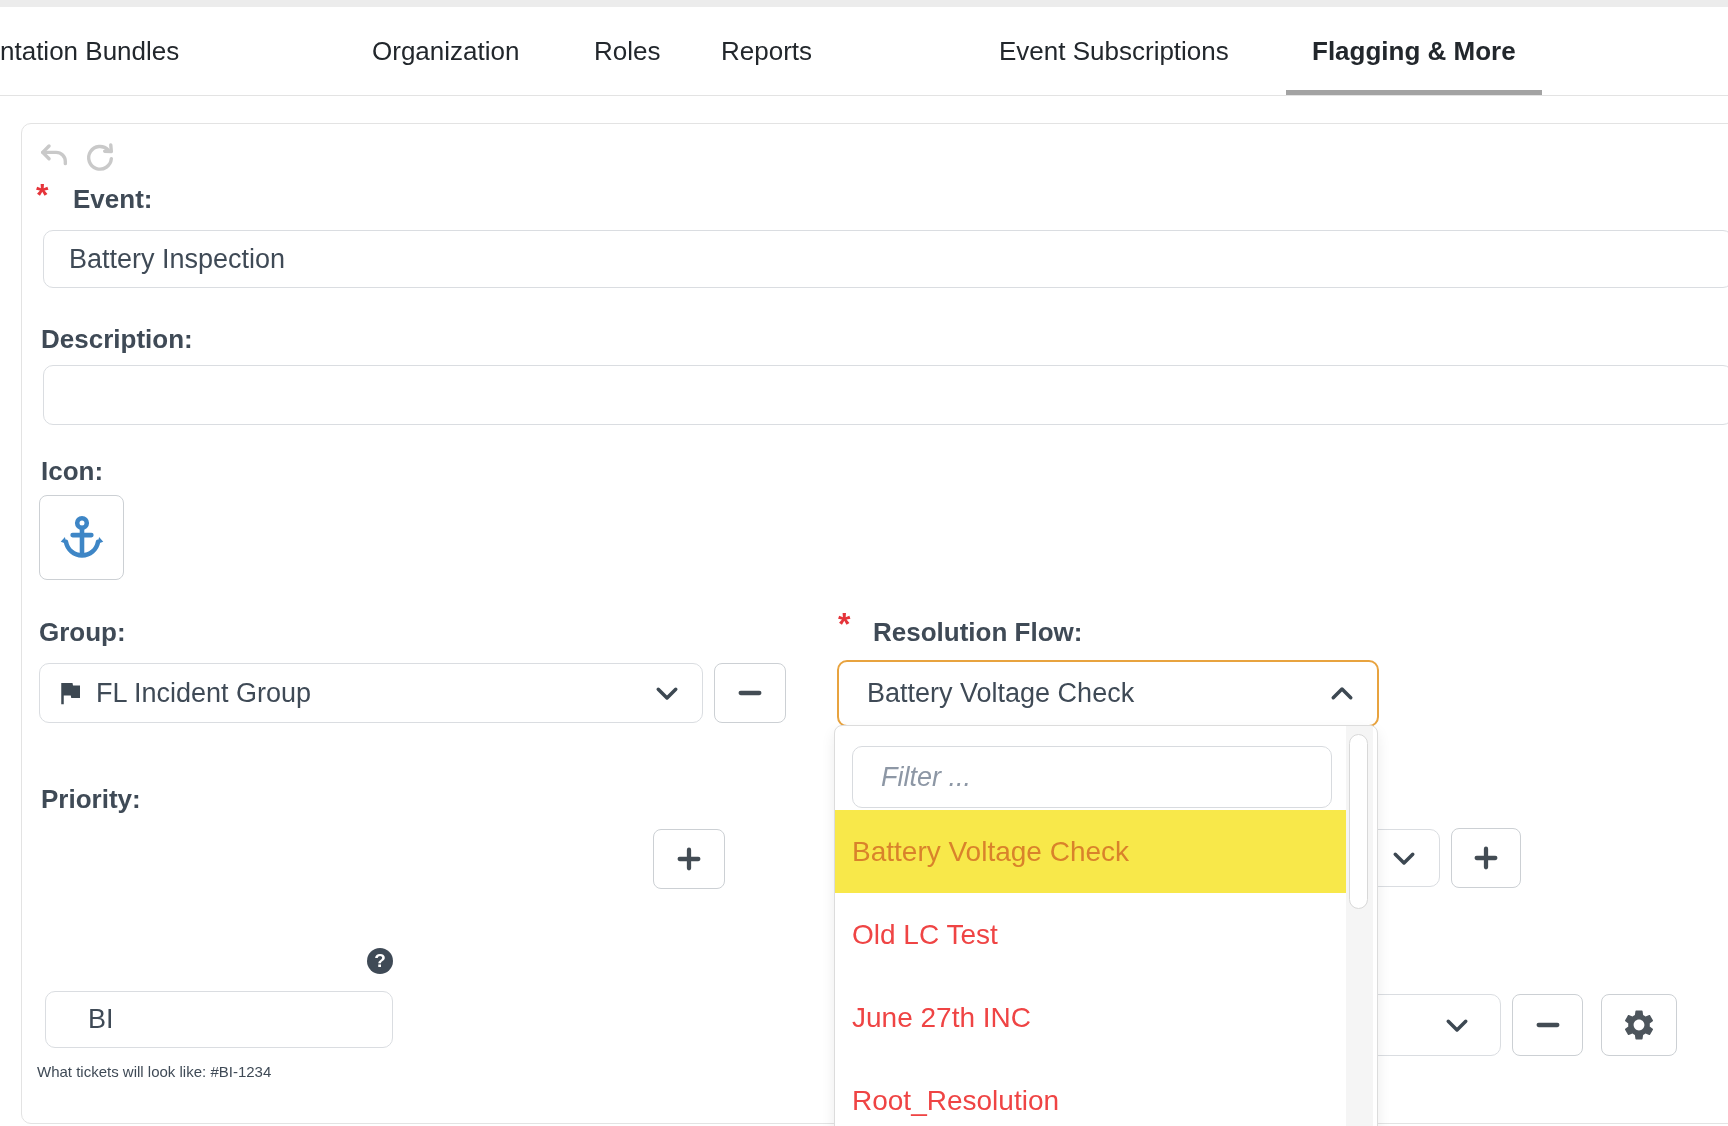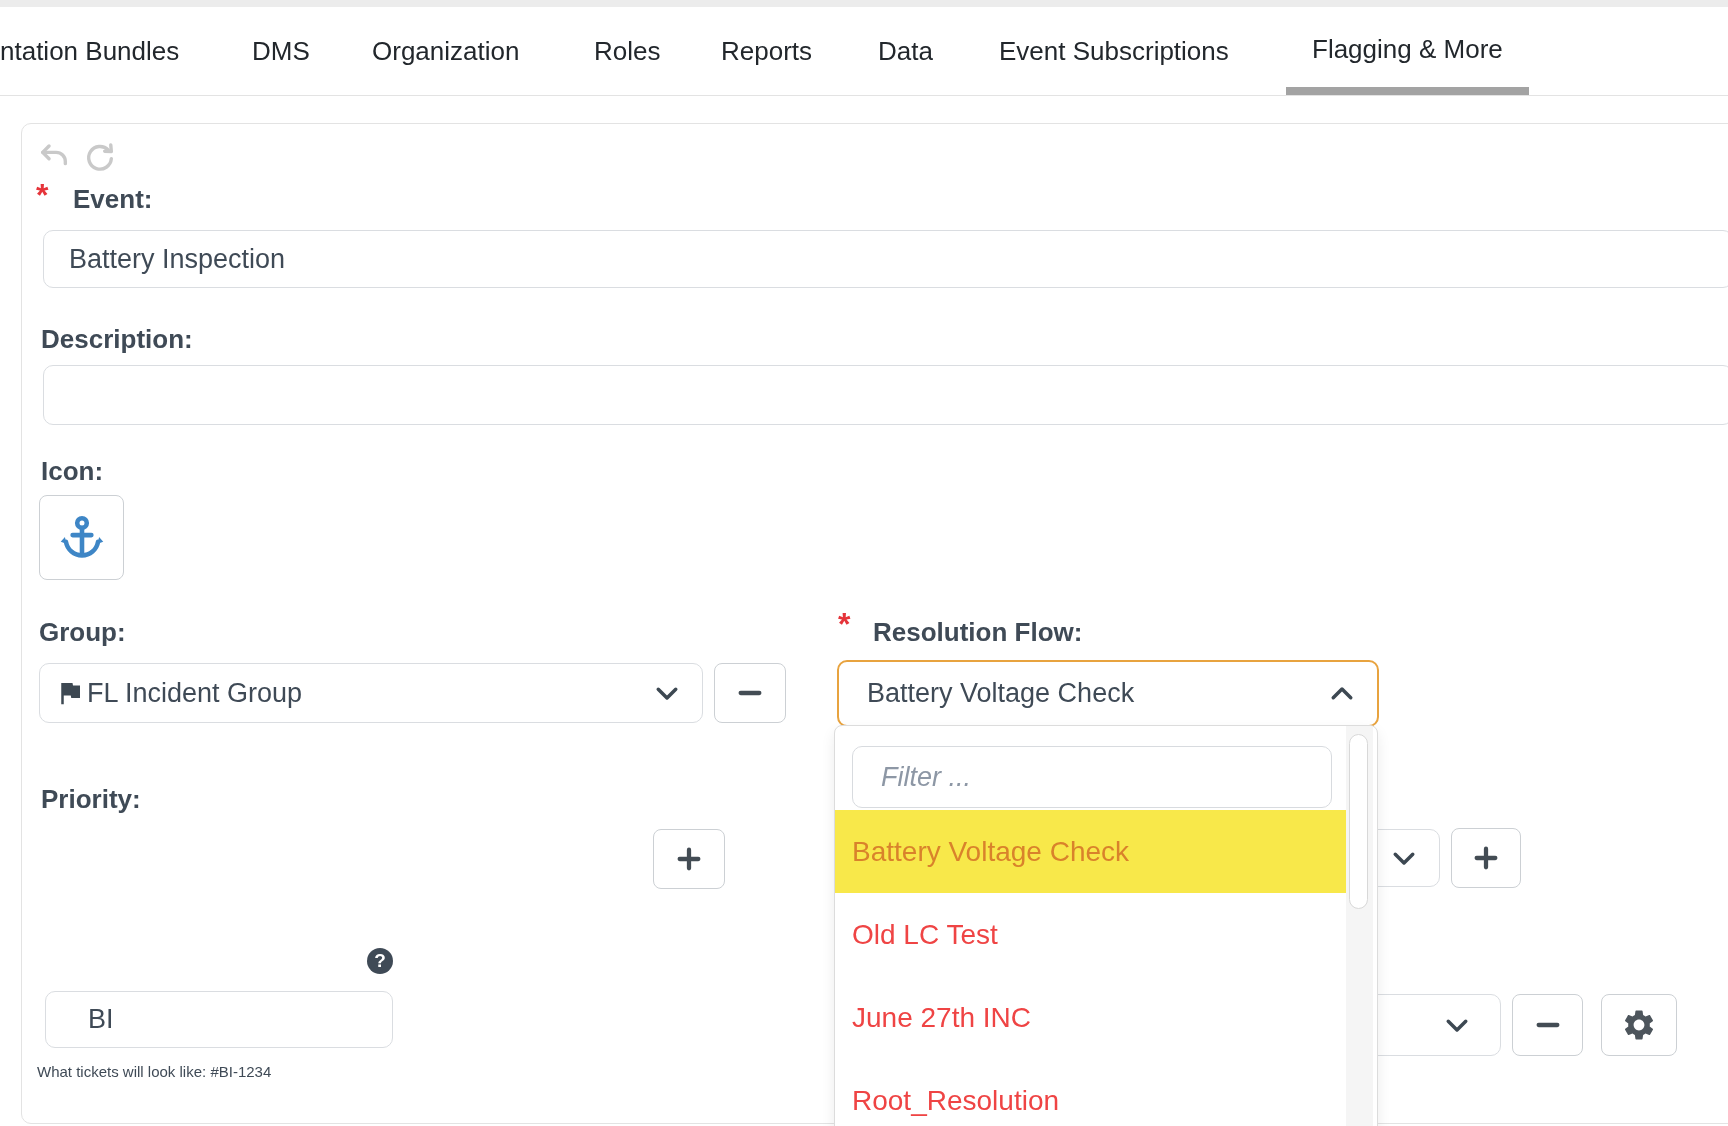--- a/index.html
+++ b/index.html
@@ -65,9 +65,6 @@
   <div class="tabbar">
     <div class="tab" style="left:-26px">
         <span>ntation Bundles</span>
-      </div>
-    <div class="tab" style="left:226px">
-        <span>DMS</span>
       </div>
     <div class="tab" style="left:346px">
         <span>Organization</span>

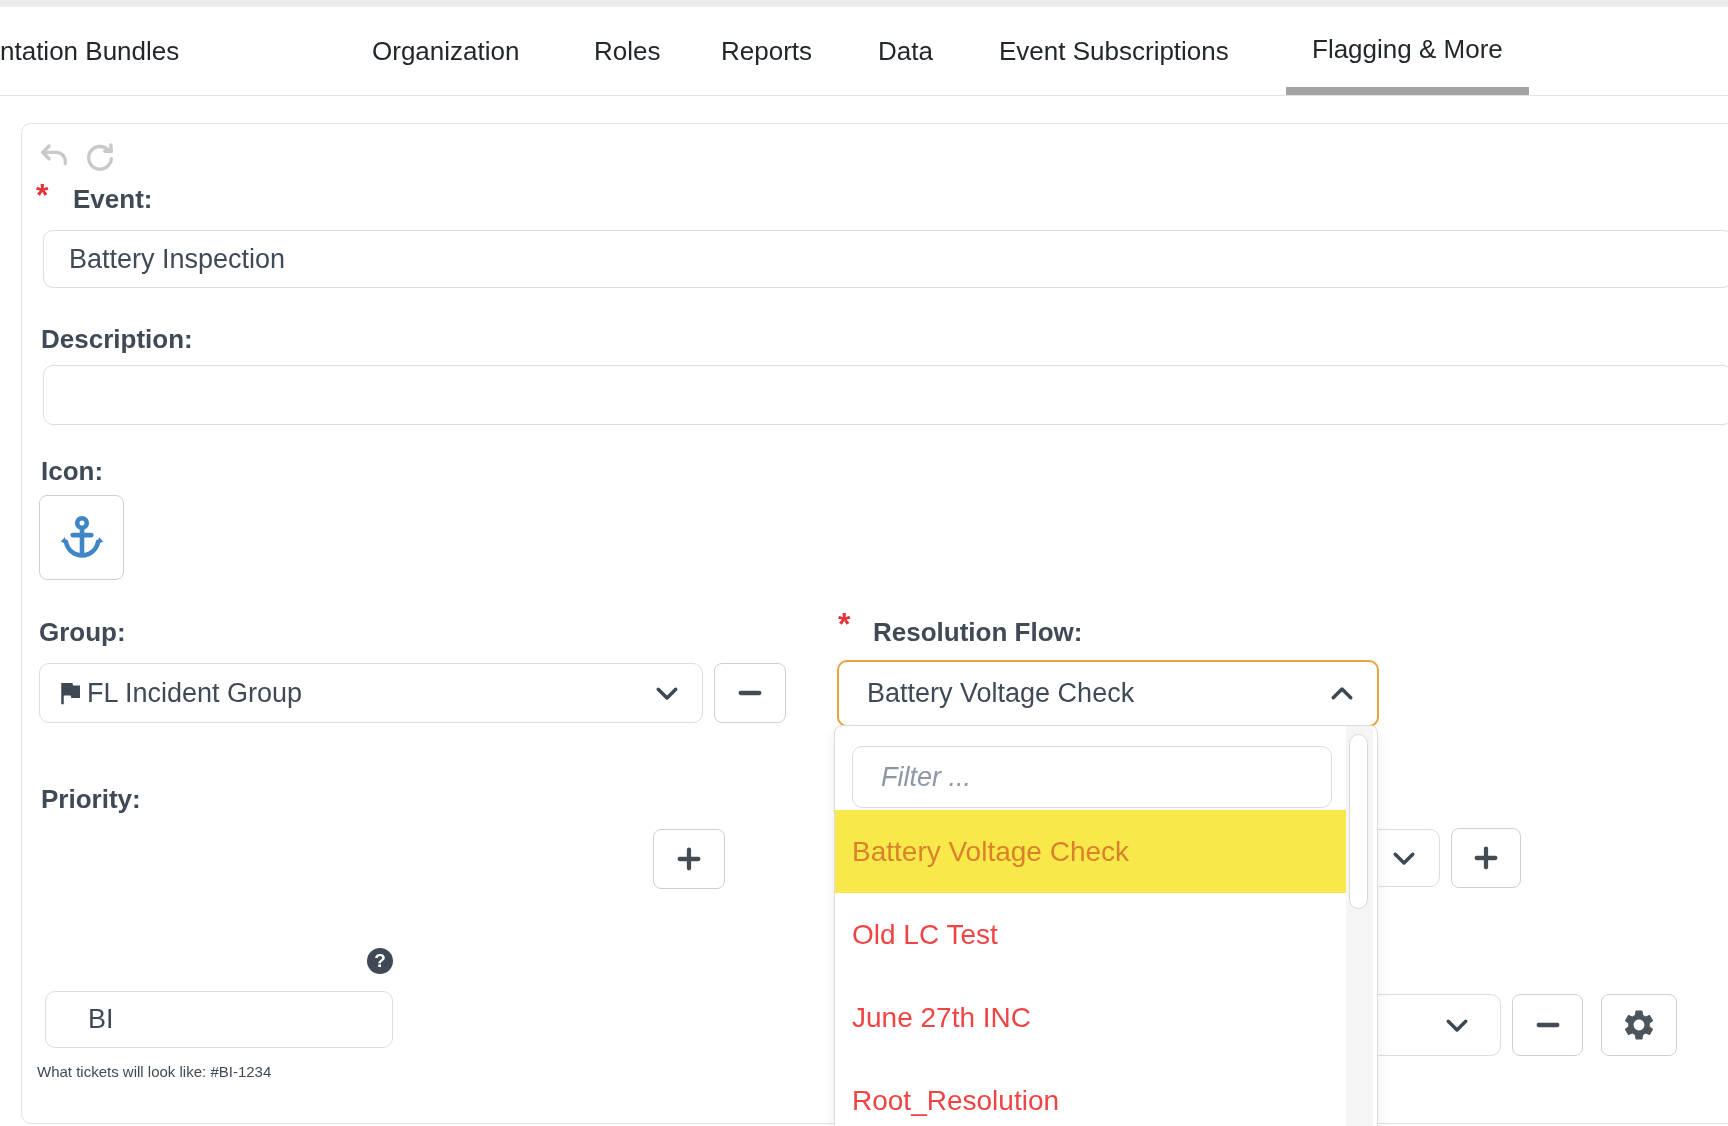--- a/index.html
+++ b/index.html
@@ -74,9 +74,6 @@
       </div>
     <div class="tab" style="left:695px">
         <span>Reports</span>
-      </div>
-    <div class="tab" style="left:852px">
-        <span>Data</span>
       </div>
     <div class="tab" style="left:973px">
         <span>Event Subscriptions</span>

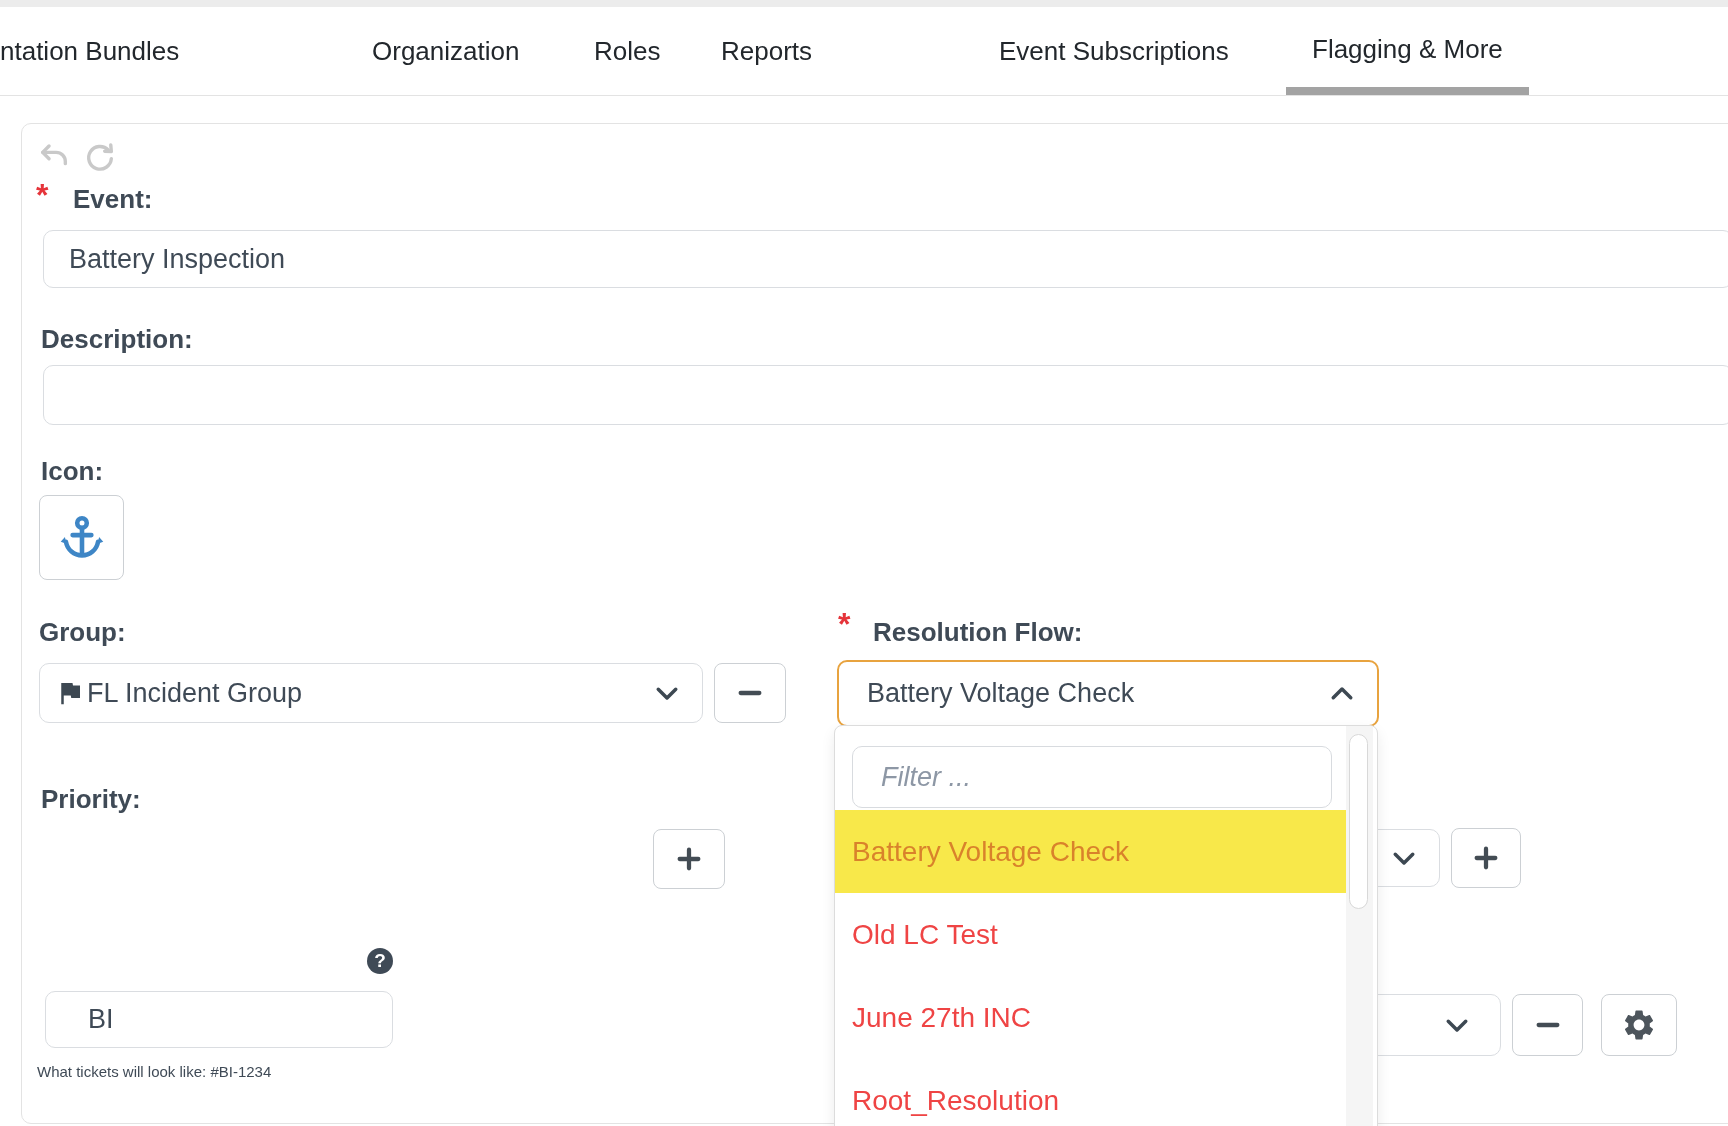--- a/index.html
+++ b/index.html
@@ -15,7 +15,7 @@
   .tab{position:absolute;top:0;height:100%;display:flex;align-items:center;
        padding:0 26px;box-sizing:border-box;font-size:26px;color:#22272c;
        white-space:nowrap;cursor:pointer;}
-  .tab.active{border-bottom:8px solid #a3a3a3;padding-top:5px;}
+  .tab.active{border-bottom:5px solid #a3a3a3;padding-top:5px;font-weight:bold;}
 
   
   .card{position:absolute;left:21px;top:123px;width:1760px;height:999px;

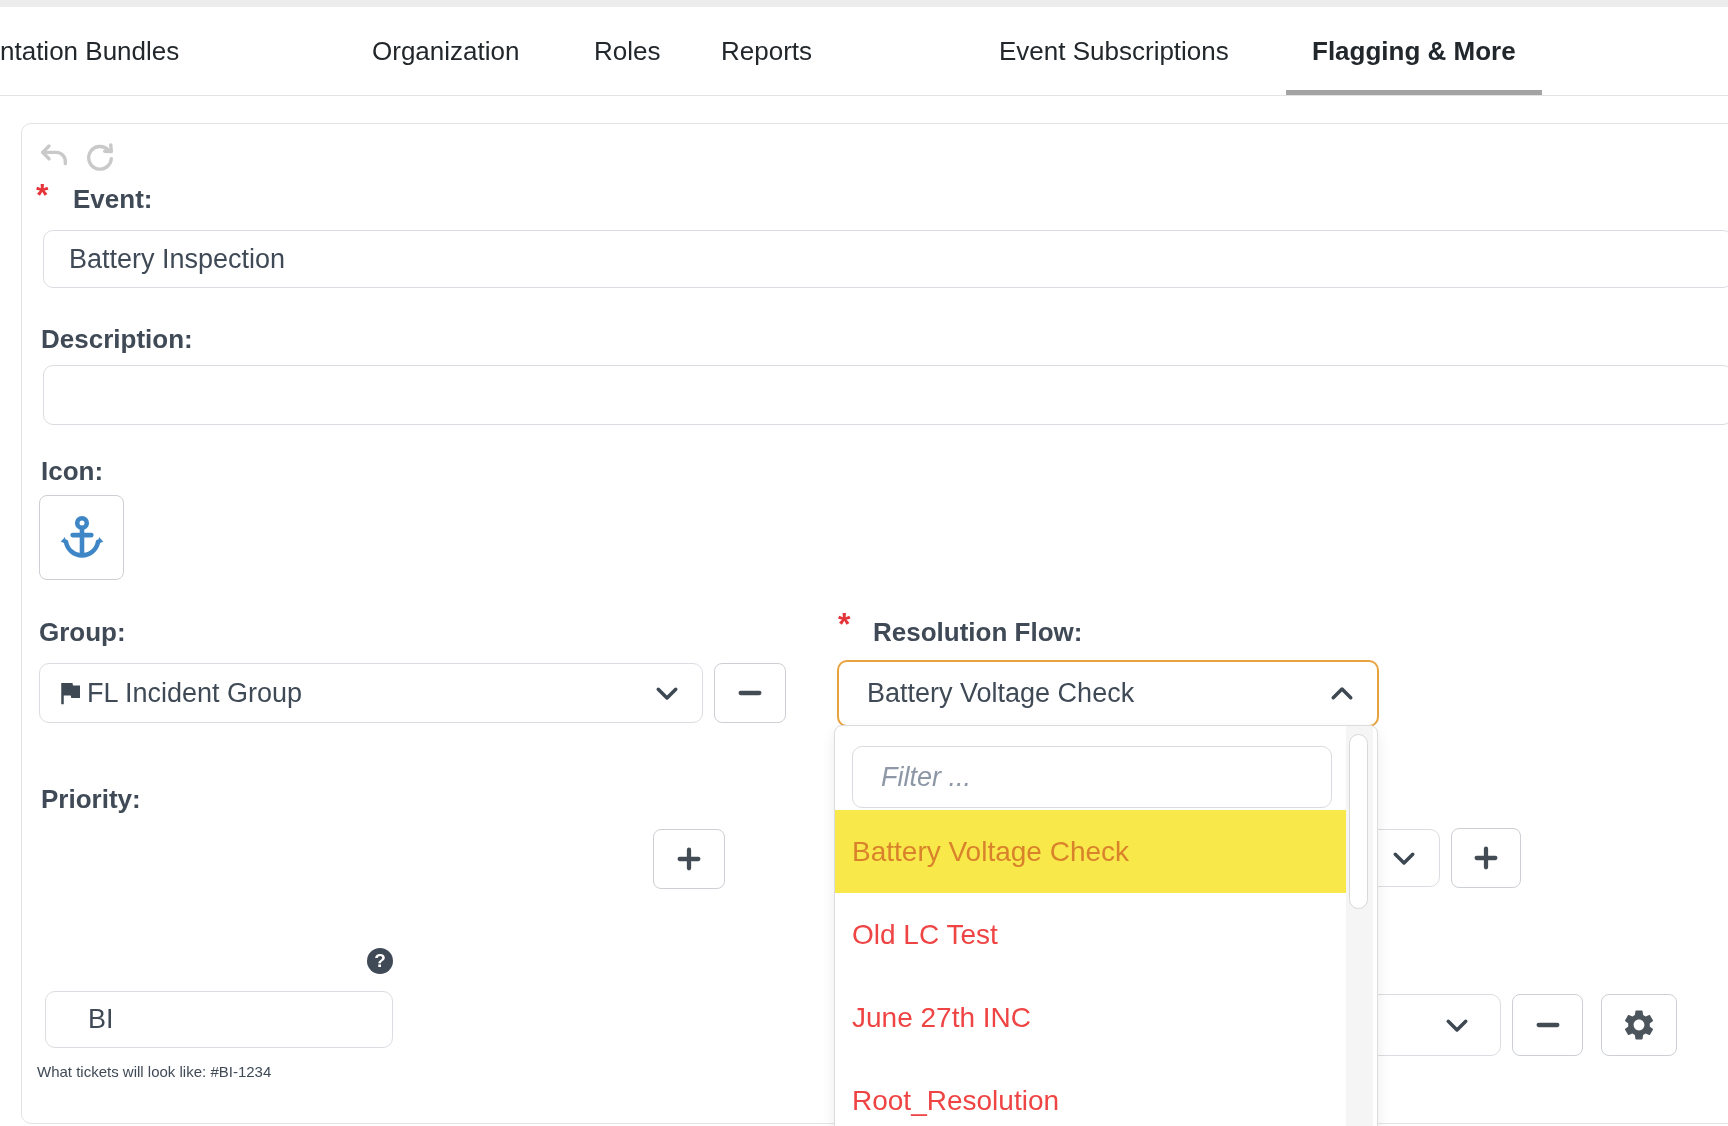--- a/index.html
+++ b/index.html
@@ -122,7 +122,7 @@
       <svg viewBox="0 0 24 24" width="30" height="30" style="margin-left:15px">
         <path fill="#3d4852" d="M14.4 6L14 4H5v17h2v-7h5.6l.4 2h7V6z"></path>
       </svg>
-      <span class="sel-text" style="margin-left:2px">FL Incident Group</span>
+      <span class="sel-text" style="margin-left:11px">FL Incident Group</span>
       <svg class="chev" viewBox="0 0 24 24" fill="none" stroke="#3d4852" stroke-width="2.8" stroke-linecap="round" stroke-linejoin="round">
         <path d="M5 9l7 7 7-7"></path>
       </svg>

